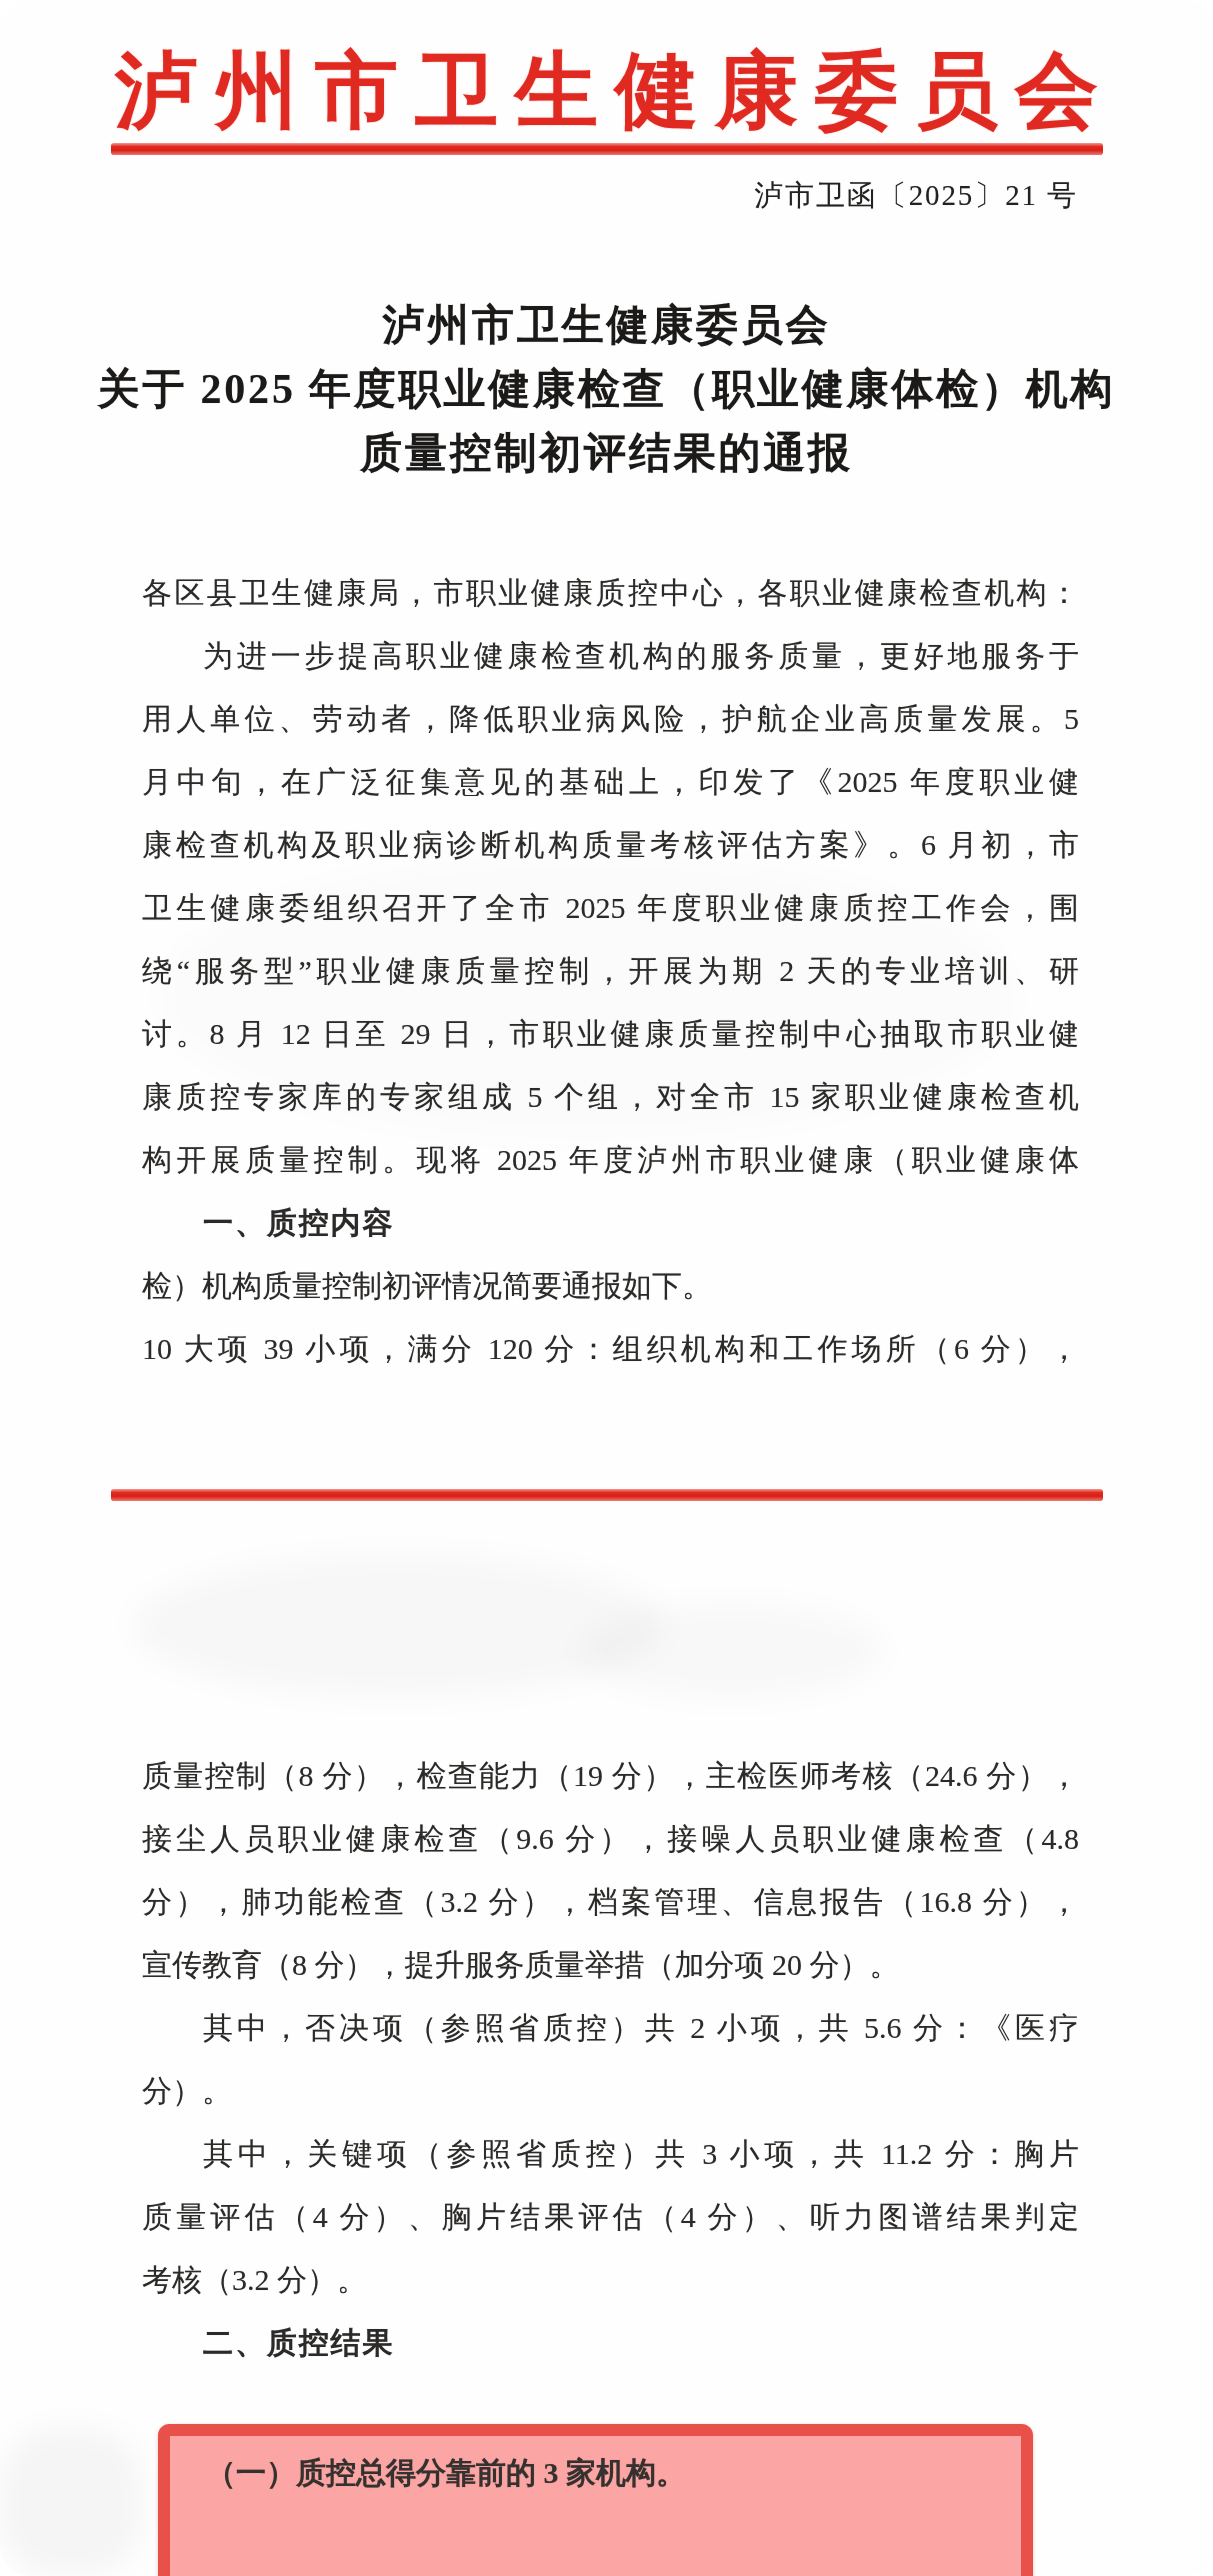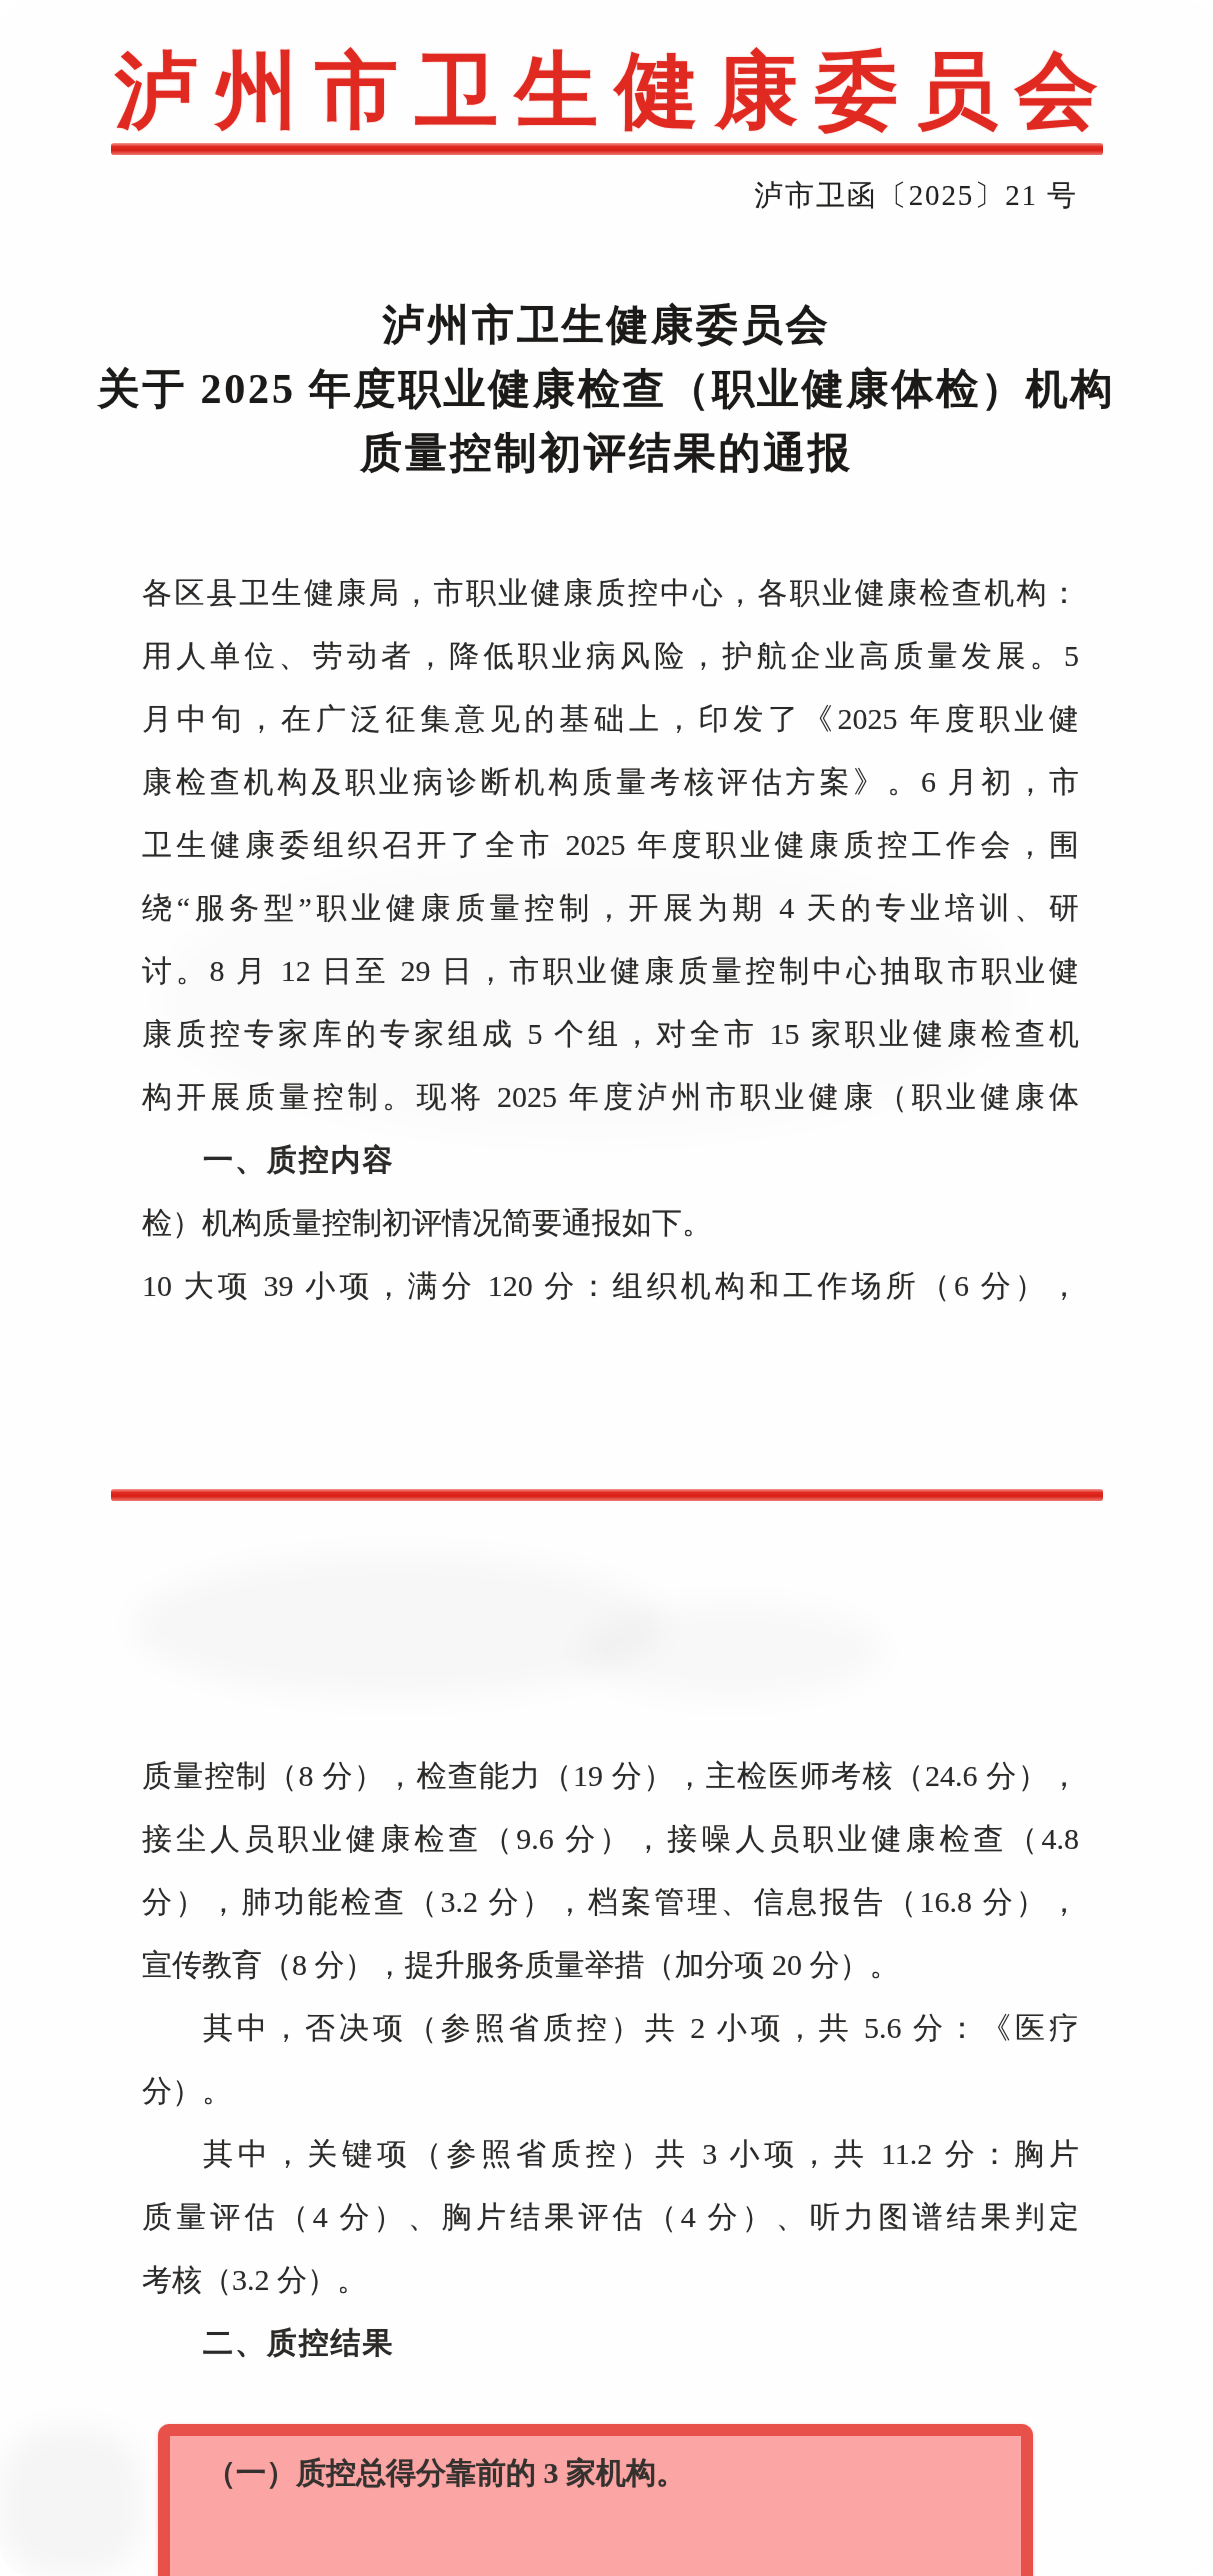--- a/index.html
+++ b/index.html
@@ -151,6 +151,7 @@
   <div class="body body1">
 
   <div class="bline fill">各区县卫生健康局，市职业健康质控中心，各职业健康检查机构：</div>
+      <div class="bline indent fill">为进一步提高职业健康检查机构的服务质量，更好地服务于</div>
       <div class="bline fill">用人单位、劳动者，降低职业病风险，护航企业高质量发展。5</div>
       <div class="bline fill">月中旬，在广泛征集意见的基础上，印发了《2025 年度职业健</div>
       <div class="bline fill">康检查机构及职业病诊断机构质量考核评估方案》。6 月初，市</div>

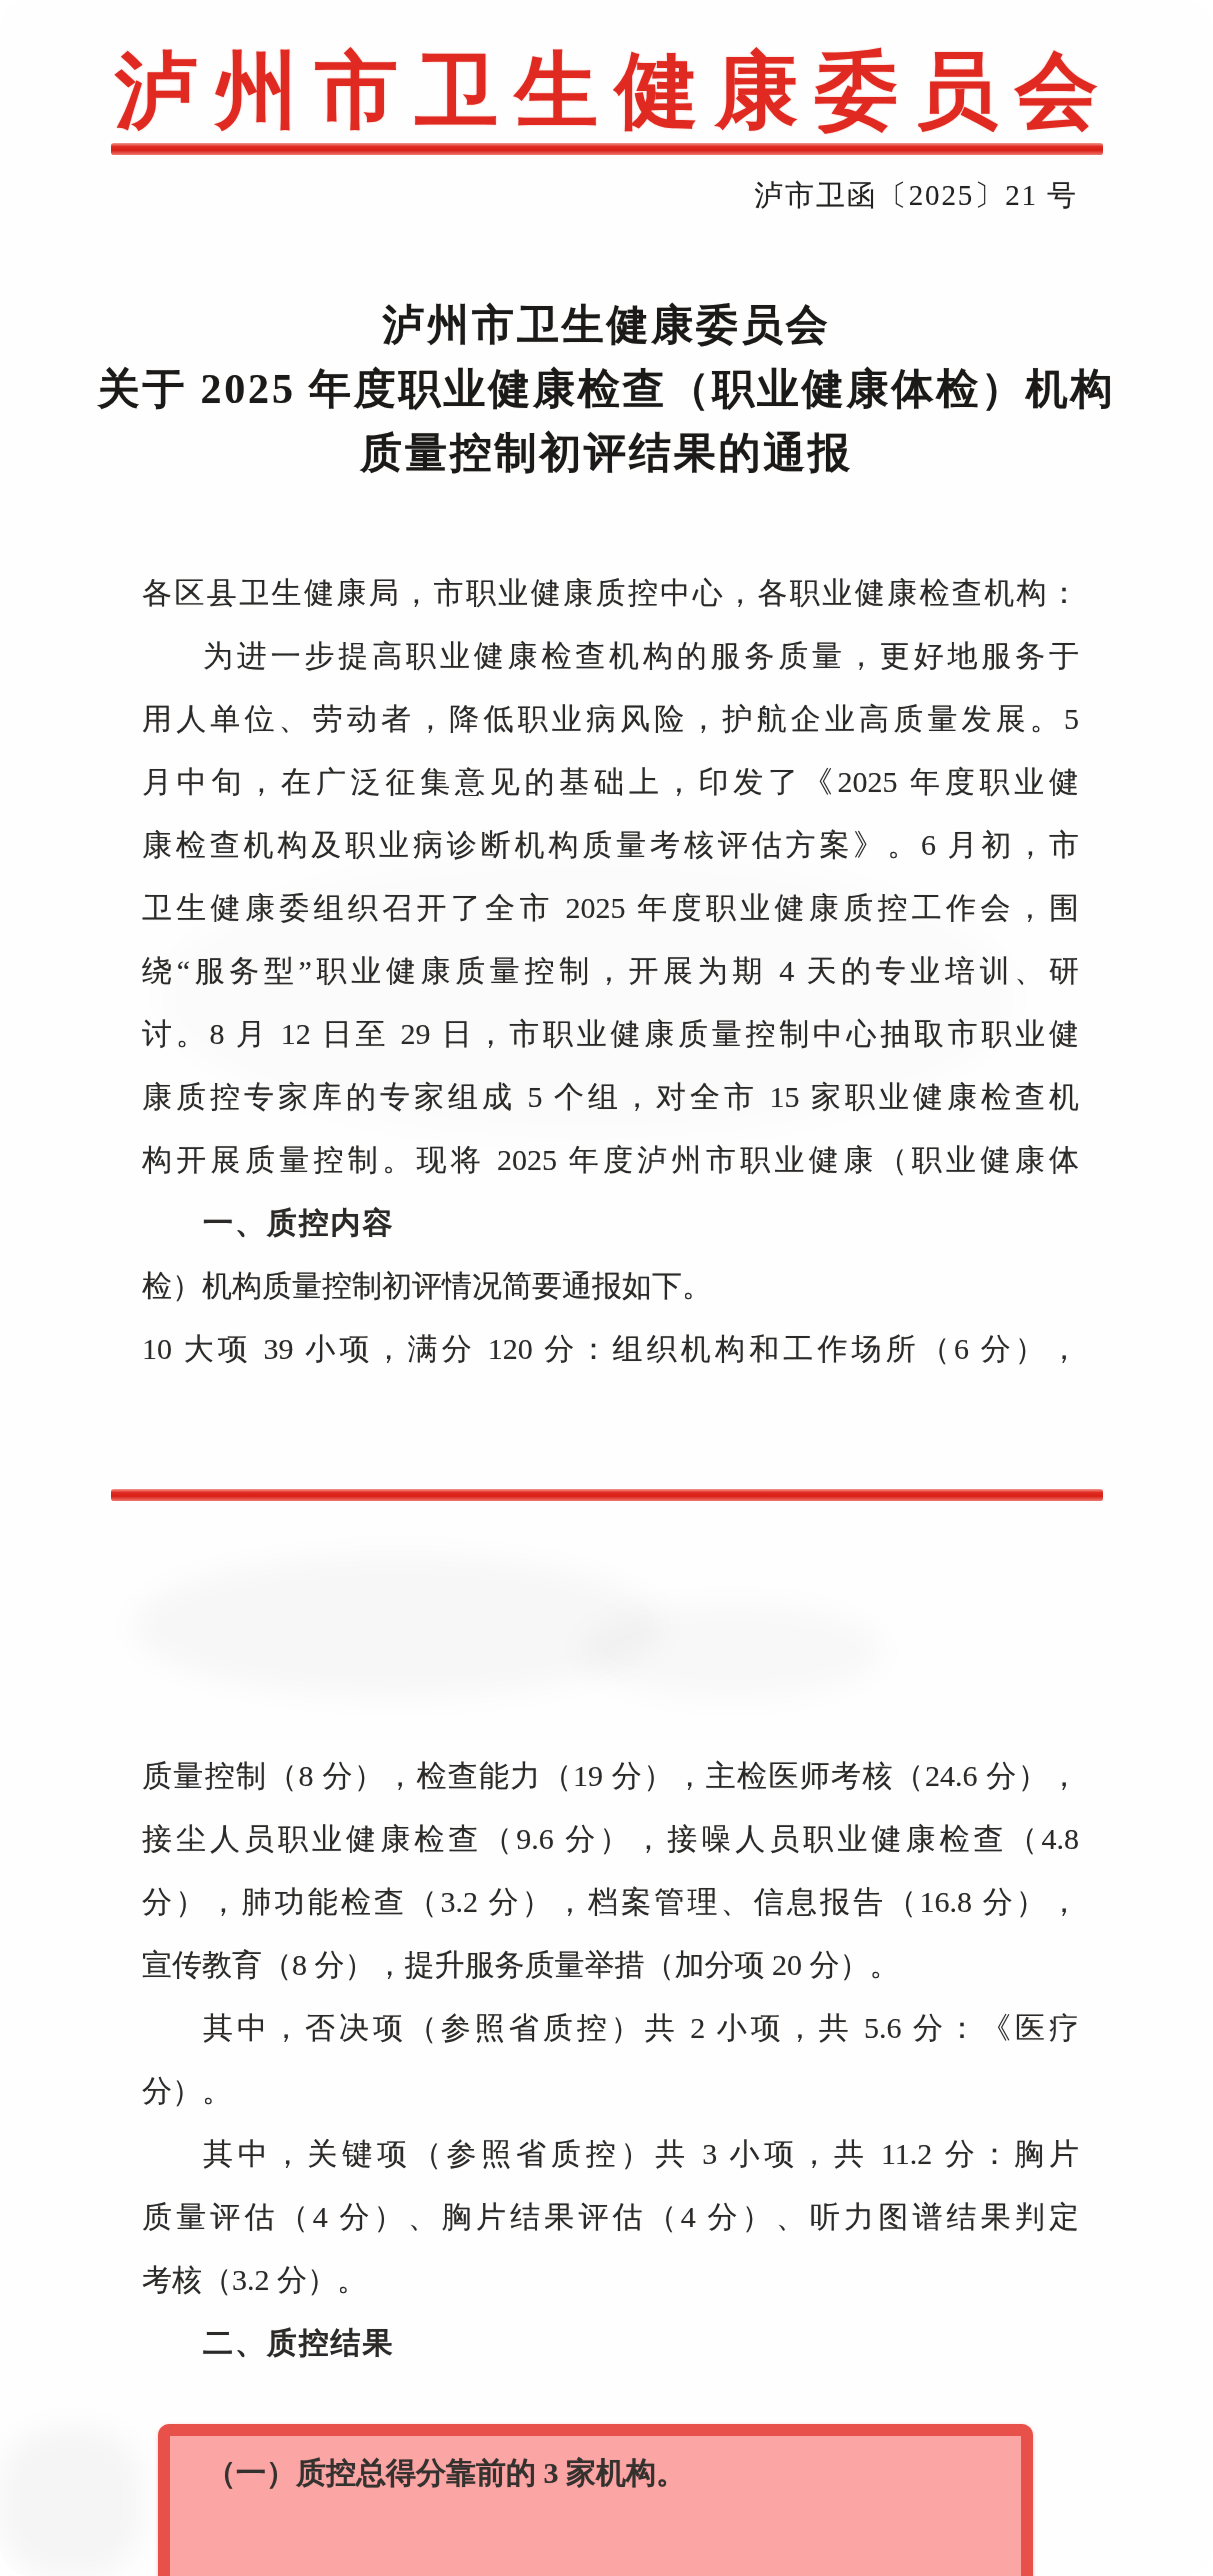--- a/index.html
+++ b/index.html
@@ -156,7 +156,7 @@
       <div class="bline fill">月中旬，在广泛征集意见的基础上，印发了《2025 年度职业健</div>
       <div class="bline fill">康检查机构及职业病诊断机构质量考核评估方案》。6 月初，市</div>
       <div class="bline fill">卫生健康委组织召开了全市 2025 年度职业健康质控工作会，围</div>
-      <div class="bline fill">绕“服务型”职业健康质量控制，开展为期 4 天的专业培训、研</div>
+      <div class="bline fill">绕“服务型”职业健康质量控制，开展为期 2 天的专业培训、研</div>
       <div class="bline fill">讨。8 月 12 日至 29 日，市职业健康质量控制中心抽取市职业健</div>
       <div class="bline fill">康质控专家库的专家组成 5 个组，对全市 15 家职业健康检查机</div>
       <div class="bline fill">构开展质量控制。现将 2025 年度泸州市职业健康（职业健康体</div>

